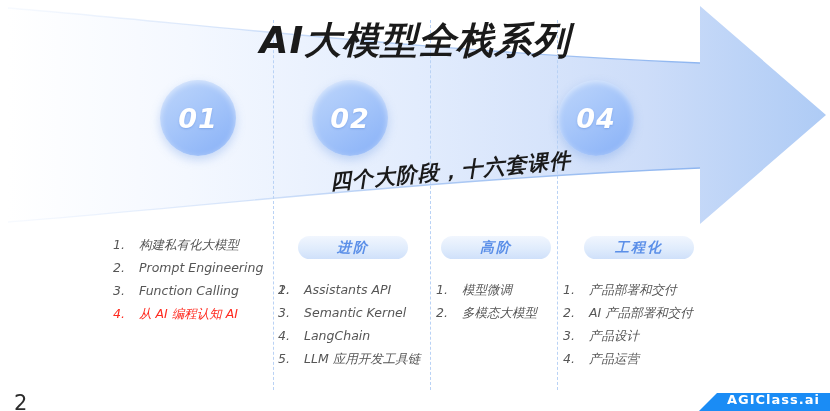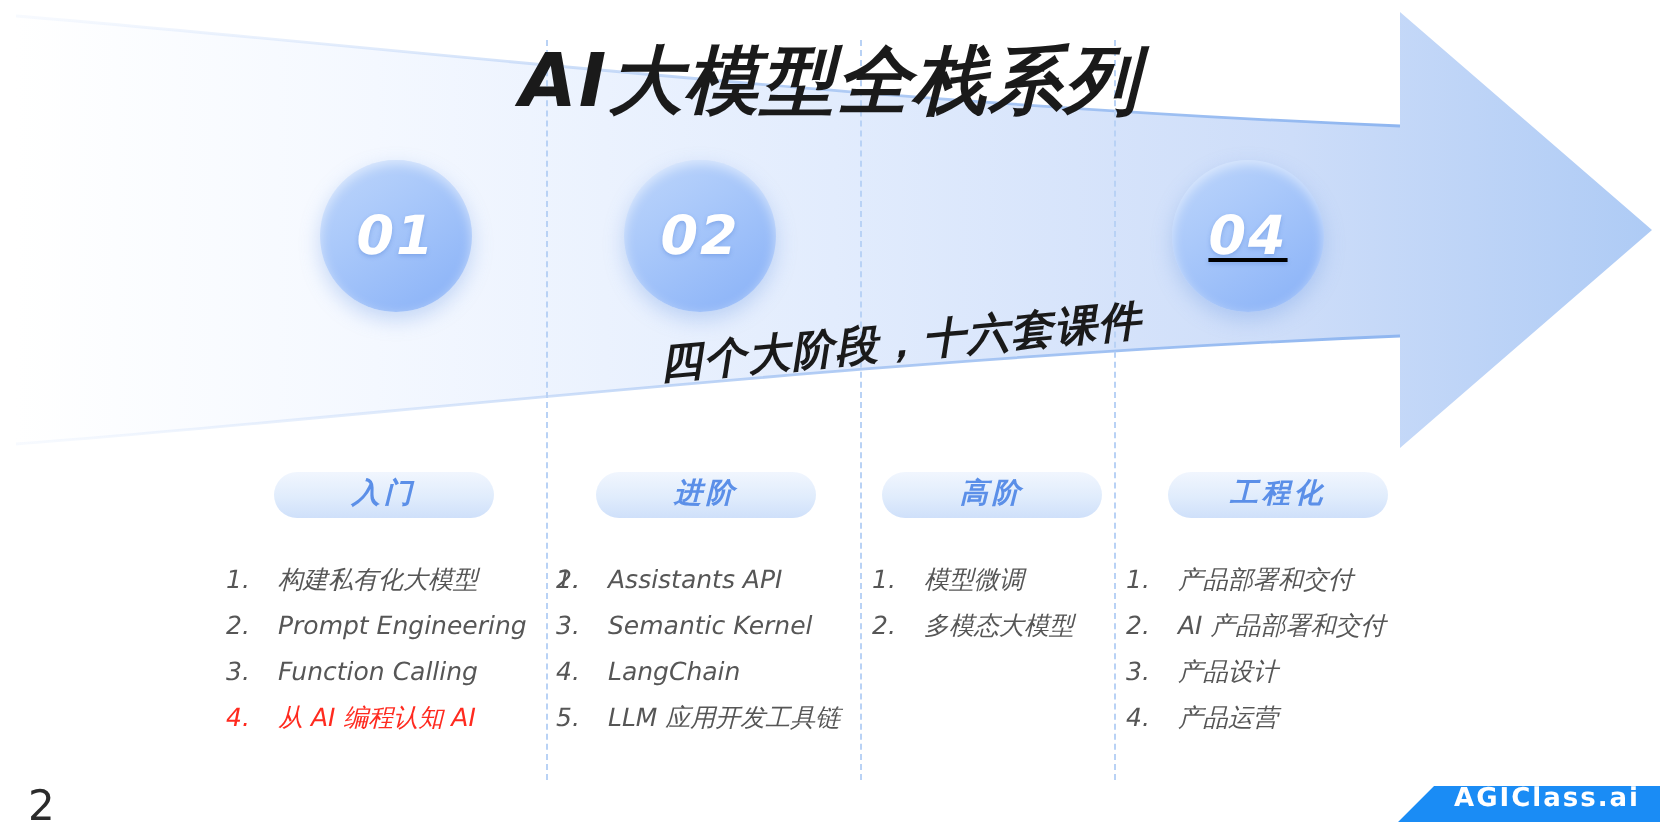--- a/index.html
+++ b/index.html
@@ -71,7 +71,7 @@
   #circle-0 { left: 160px; }
   #circle-1 { left: 312px; }
   #circle-2 { left: 449px; }
-  #circle-3 { left: 586px; text-decoration: underline; }
+  #circle-3 { left: 558px; }
 
   
   #subtitle {

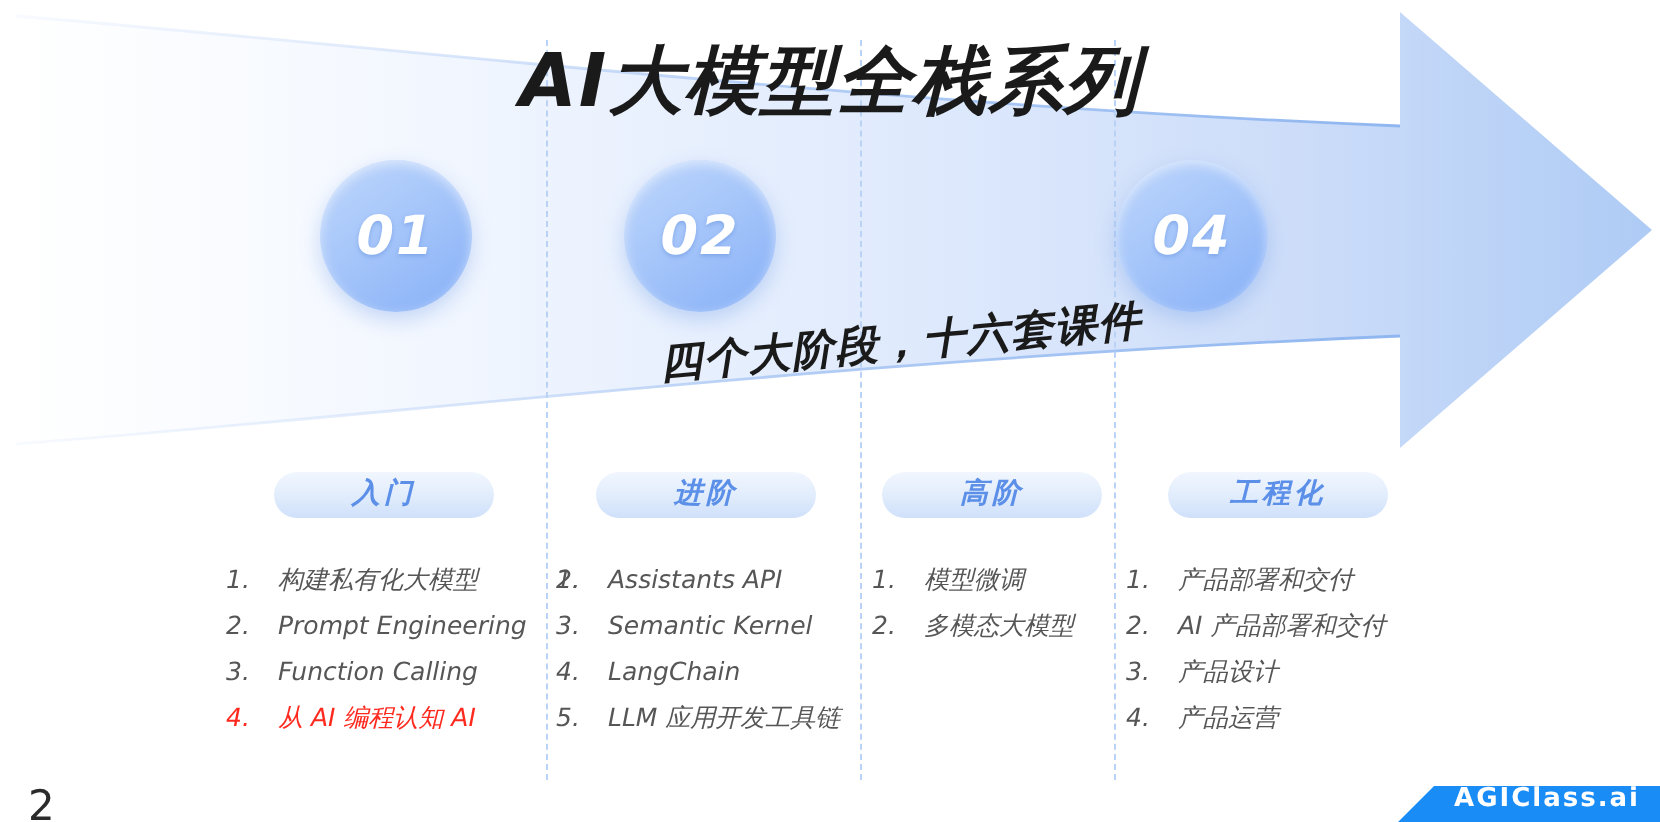--- a/index.html
+++ b/index.html
@@ -245,7 +245,6 @@
   <div id="subtitle">四个大阶段，十六套课件</div>
 
   <div class="column" id="column-0">
-    <div class="pill">入门</div>
     <ol class="items">
         <li><span class="idx">1.</span><span>构建私有化大模型</span></li>
         <li><span class="idx">2.</span><span>Prompt Engineering</span></li>

